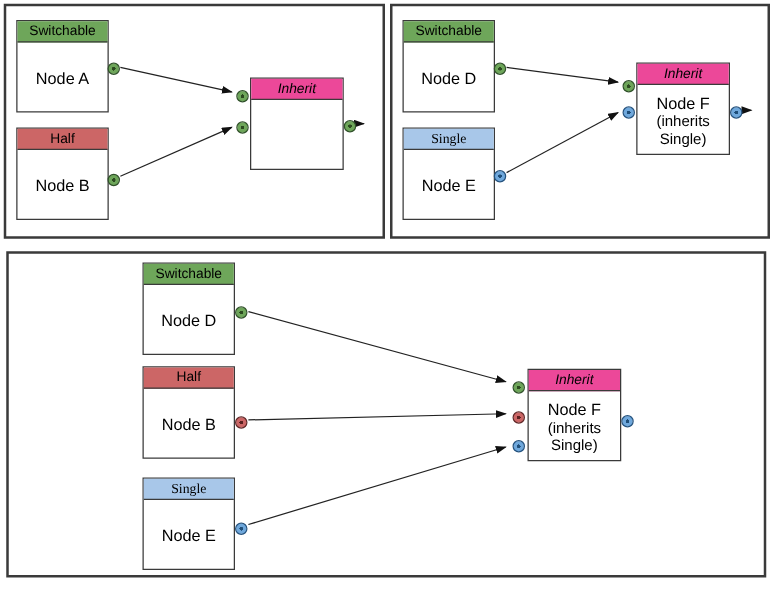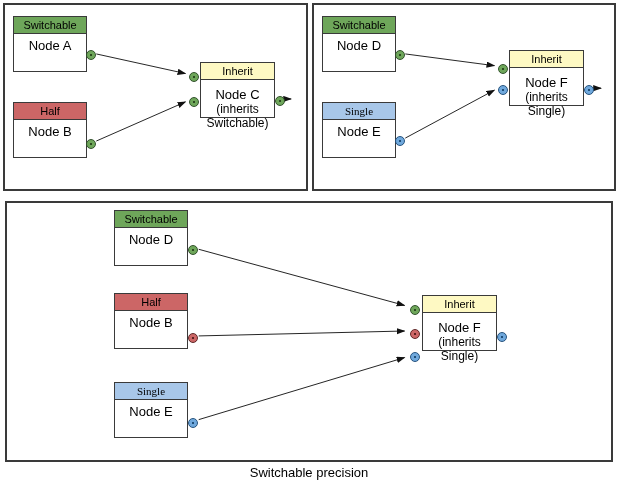--- a/index.html
+++ b/index.html
@@ -7,7 +7,7 @@
         font-family:"Liberation Sans",sans-serif;color:#000;overflow:hidden;}
   .panel{position:absolute;border:2px solid #3a3a3a;background:#fff;box-sizing:border-box;}
   svg.edges{position:absolute;left:0;top:0;width:100%;height:100%;z-index:1;}
-  .node{position:absolute;width:74px;height:56px;background:#fff;border:1px solid #3a3a3a;
+  .node{position:absolute;width:74px;height:74px;background:#fff;border:1px solid #3a3a3a;
         box-sizing:border-box;z-index:2;}
   .node.inherit{width:75px;}
   .hdr{height:16px;line-height:16px;border-bottom:1px solid #3a3a3a;text-align:center;

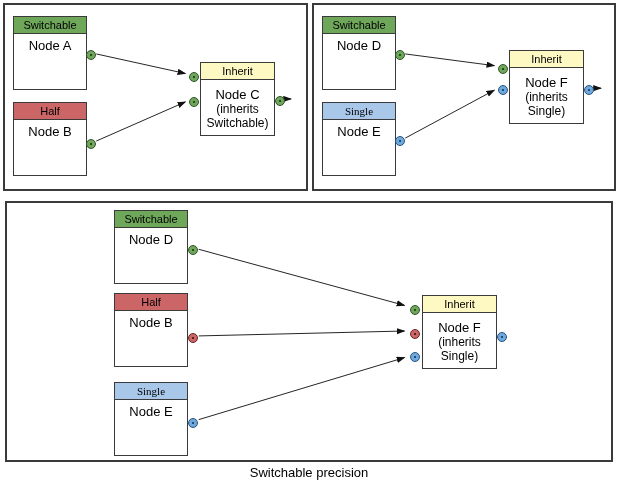--- a/index.html
+++ b/index.html
@@ -17,7 +17,7 @@
   .hdr.blue{background:#a8c7e9;font-family:Liberation Serif, serif;}
   .hdr.gray{background:#fef9c3;}
   .body{height:55px;display:flex;align-items:flex-start;justify-content:center;
-        padding-top:4px;box-sizing:border-box;font-size:13px;}
+        padding-top:21px;box-sizing:border-box;font-size:13px;}
   .node.inherit .body{flex-direction:column;align-items:center;justify-content:center;
         padding:2px 0 0 0;text-align:center;line-height:1.18;}
   .node.inherit .nm{font-size:13px;}

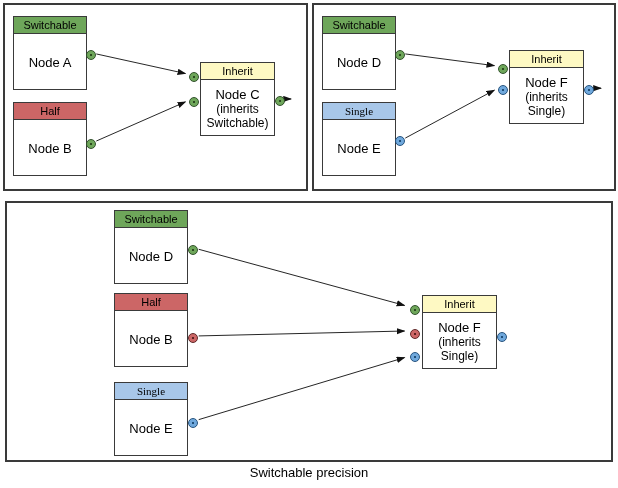--- a/index.html
+++ b/index.html
@@ -15,7 +15,7 @@
   .hdr.green{background:#6ea65a;}
   .hdr.red{background:#cc6666;text-align:center;}
   .hdr.blue{background:#a8c7e9;font-family:Liberation Serif, serif;}
-  .hdr.gray{background:#fef9c3;}
+  .hdr.gray{background:#ec4899;font-style:italic;}
   .body{height:55px;display:flex;align-items:flex-start;justify-content:center;
         padding-top:21px;box-sizing:border-box;font-size:13px;}
   .node.inherit .body{flex-direction:column;align-items:center;justify-content:center;

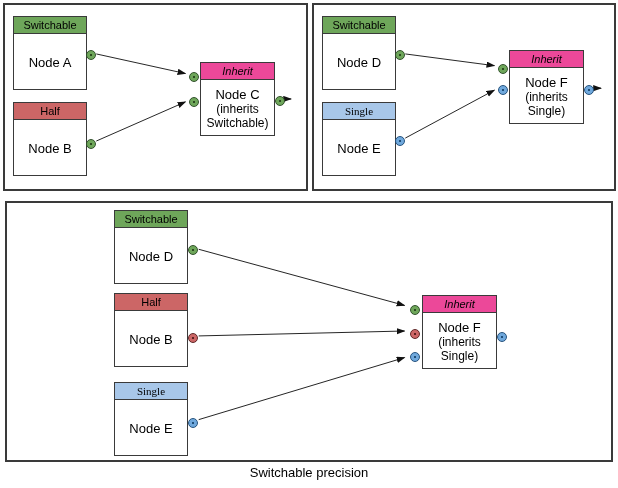--- a/index.html
+++ b/index.html
@@ -55,10 +55,6 @@
     </div>
     <div class="node inherit" style="left:195px;top:57px">
       <div class="hdr gray">Inherit</div>
-      <div class="body">
-        <span class="nm">Node C</span>
-        <span class="sub">(inherits Switchable)</span>
-      </div>
     </div>
 
     <span class="port green" style="left:81px;top:45px"></span>

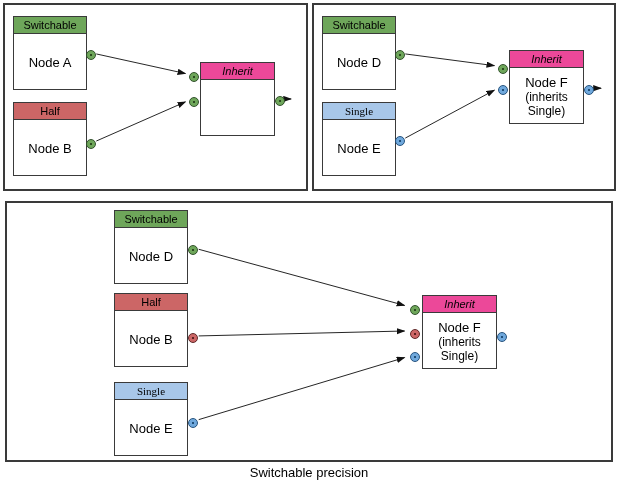--- a/index.html
+++ b/index.html
@@ -140,7 +140,6 @@
     <span class="port blue" style="left:490px;top:129px"></span>
   </div>
 
-  <div id="caption">Switchable precision</div>
 </div>
 
 </body></html>

